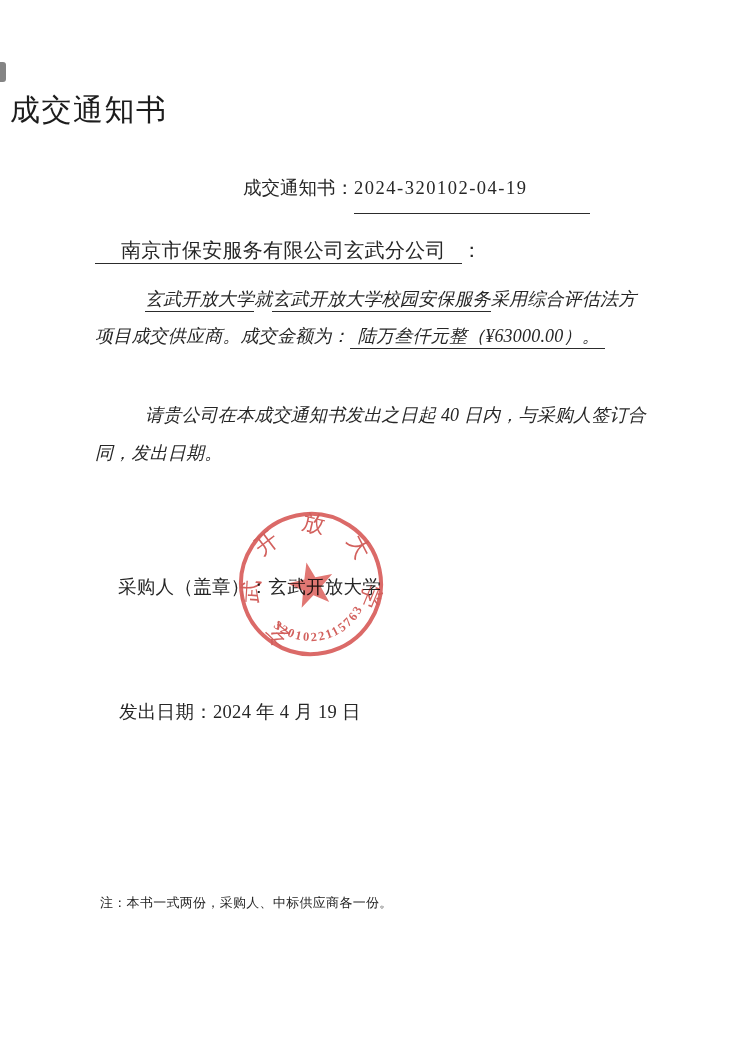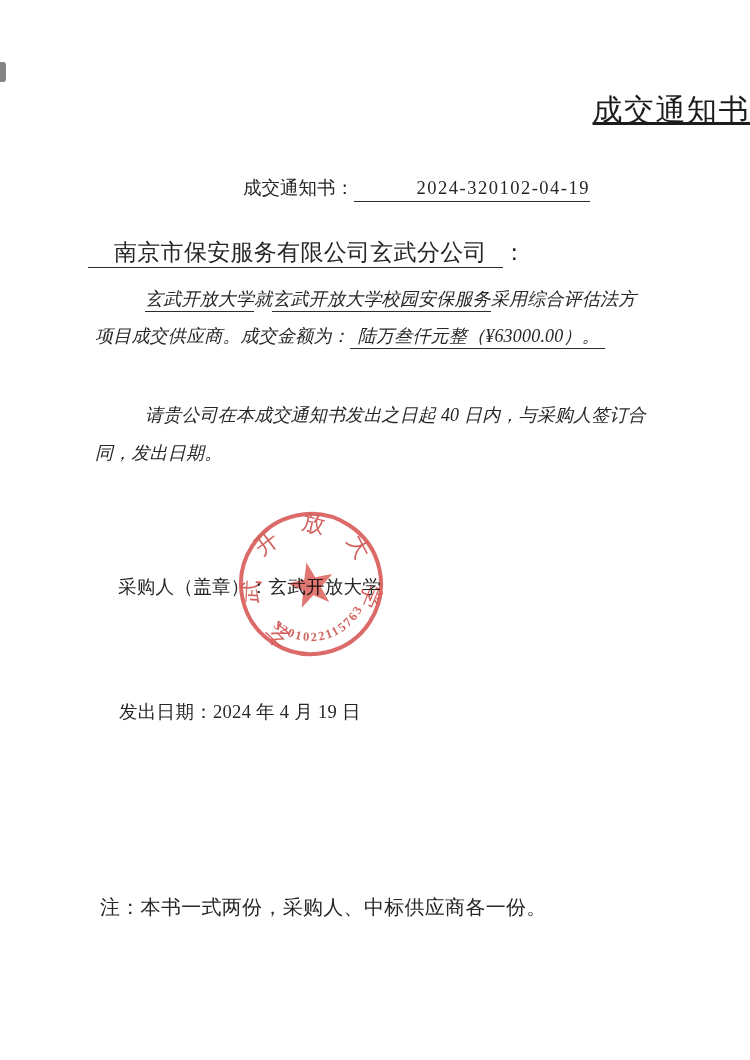--- a/index.html
+++ b/index.html
@@ -17,12 +17,11 @@
 
   .title {
     top: 90px; left: 0; width: 100%;
-    text-align: right;
+    text-align: left;
     padding-left: 10px;
     font-size: 30px;
     letter-spacing: 1.5px;
     color: #1c1c1c;
-    text-decoration: underline;
   }
 
   .project-line { top: 175px; left: 243px; font-size: 18.5px; }

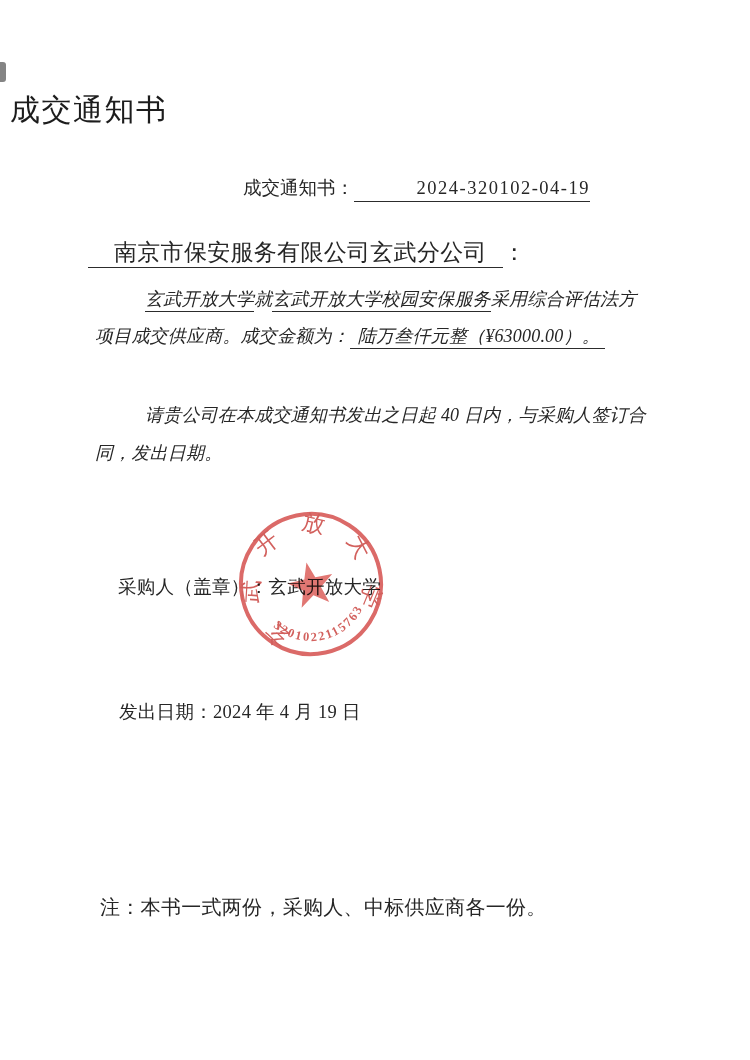--- a/index.html
+++ b/index.html
@@ -28,9 +28,9 @@
   .project-slot {
     display: inline-block;
     width: 236px;
-    text-align: right;
+    text-align: left;
     border-bottom: 1.5px solid #2c2c2c;
-    padding-bottom: 2px;
+    padding-bottom: 14px;
     letter-spacing: 1.5px;
   }
 

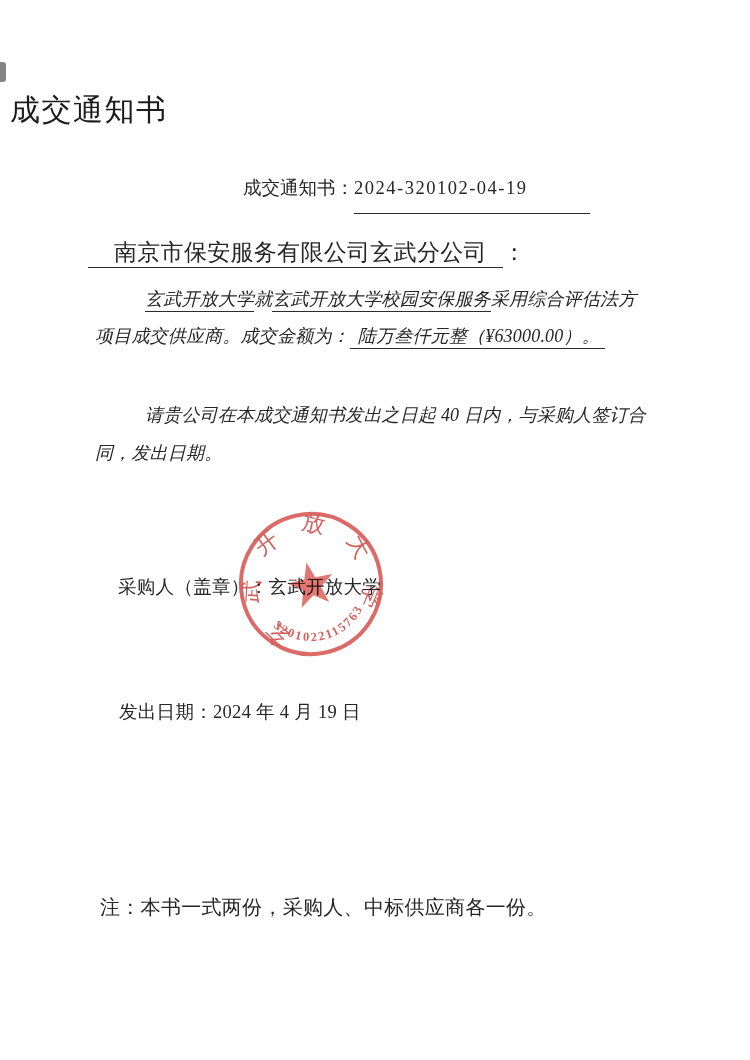--- a/index.html
+++ b/index.html
@@ -34,7 +34,7 @@
     letter-spacing: 1.5px;
   }
 
-  .recipient-line { top: 237px; left: 88px; font-size: 23px; letter-spacing: 0.3px; }
+  .recipient-line { top: 237px; left: 95px; font-size: 20px; letter-spacing: 0.3px; }
   .u {
     border-bottom: 1.4px solid #2c2c2c;
     padding-bottom: 2px;

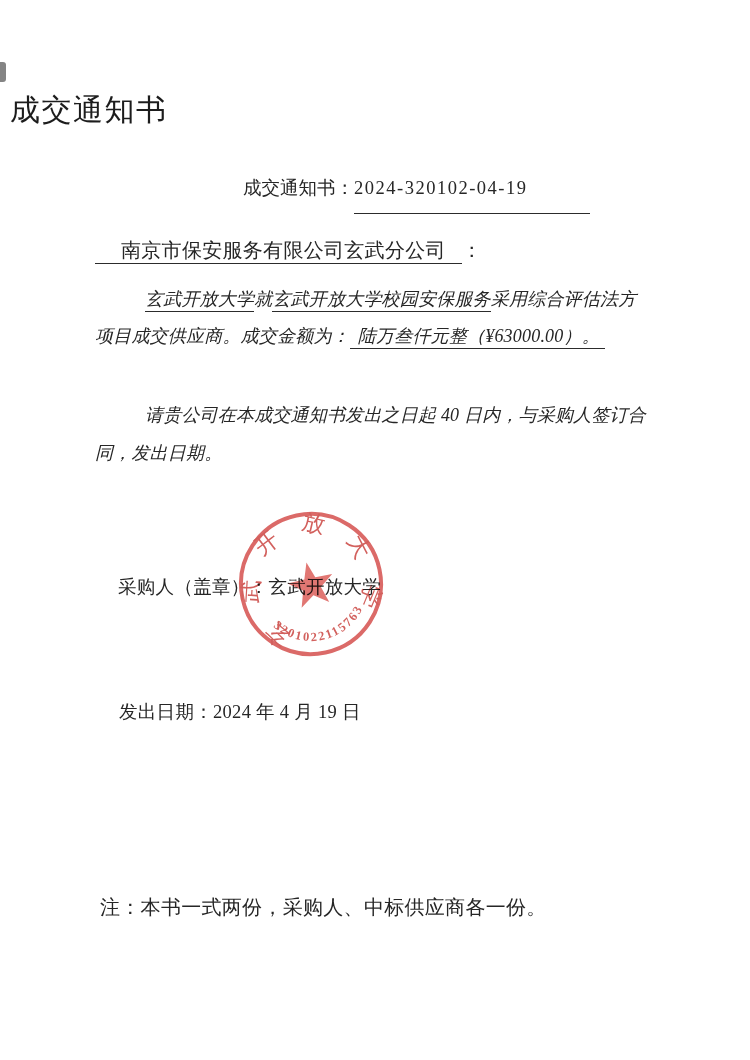--- a/index.html
+++ b/index.html
@@ -50,7 +50,7 @@
 
   .buyer-line { top: 574px; left: 118px; font-size: 18.5px; letter-spacing: 0.3px; z-index: 1; }
   .date-line  { top: 691px; left: 119px; font-size: 18.5px; letter-spacing: 0.3px; margin-top: 8px; }
-  .note-line  { top: 894px; left: 100px; font-size: 20px; letter-spacing: 0.3px; }
+  .note-line  { top: 894px; left: 100px; font-size: 13px; letter-spacing: 0.3px; }
 
   .stamp {
     top: 509px; left: 236px;

